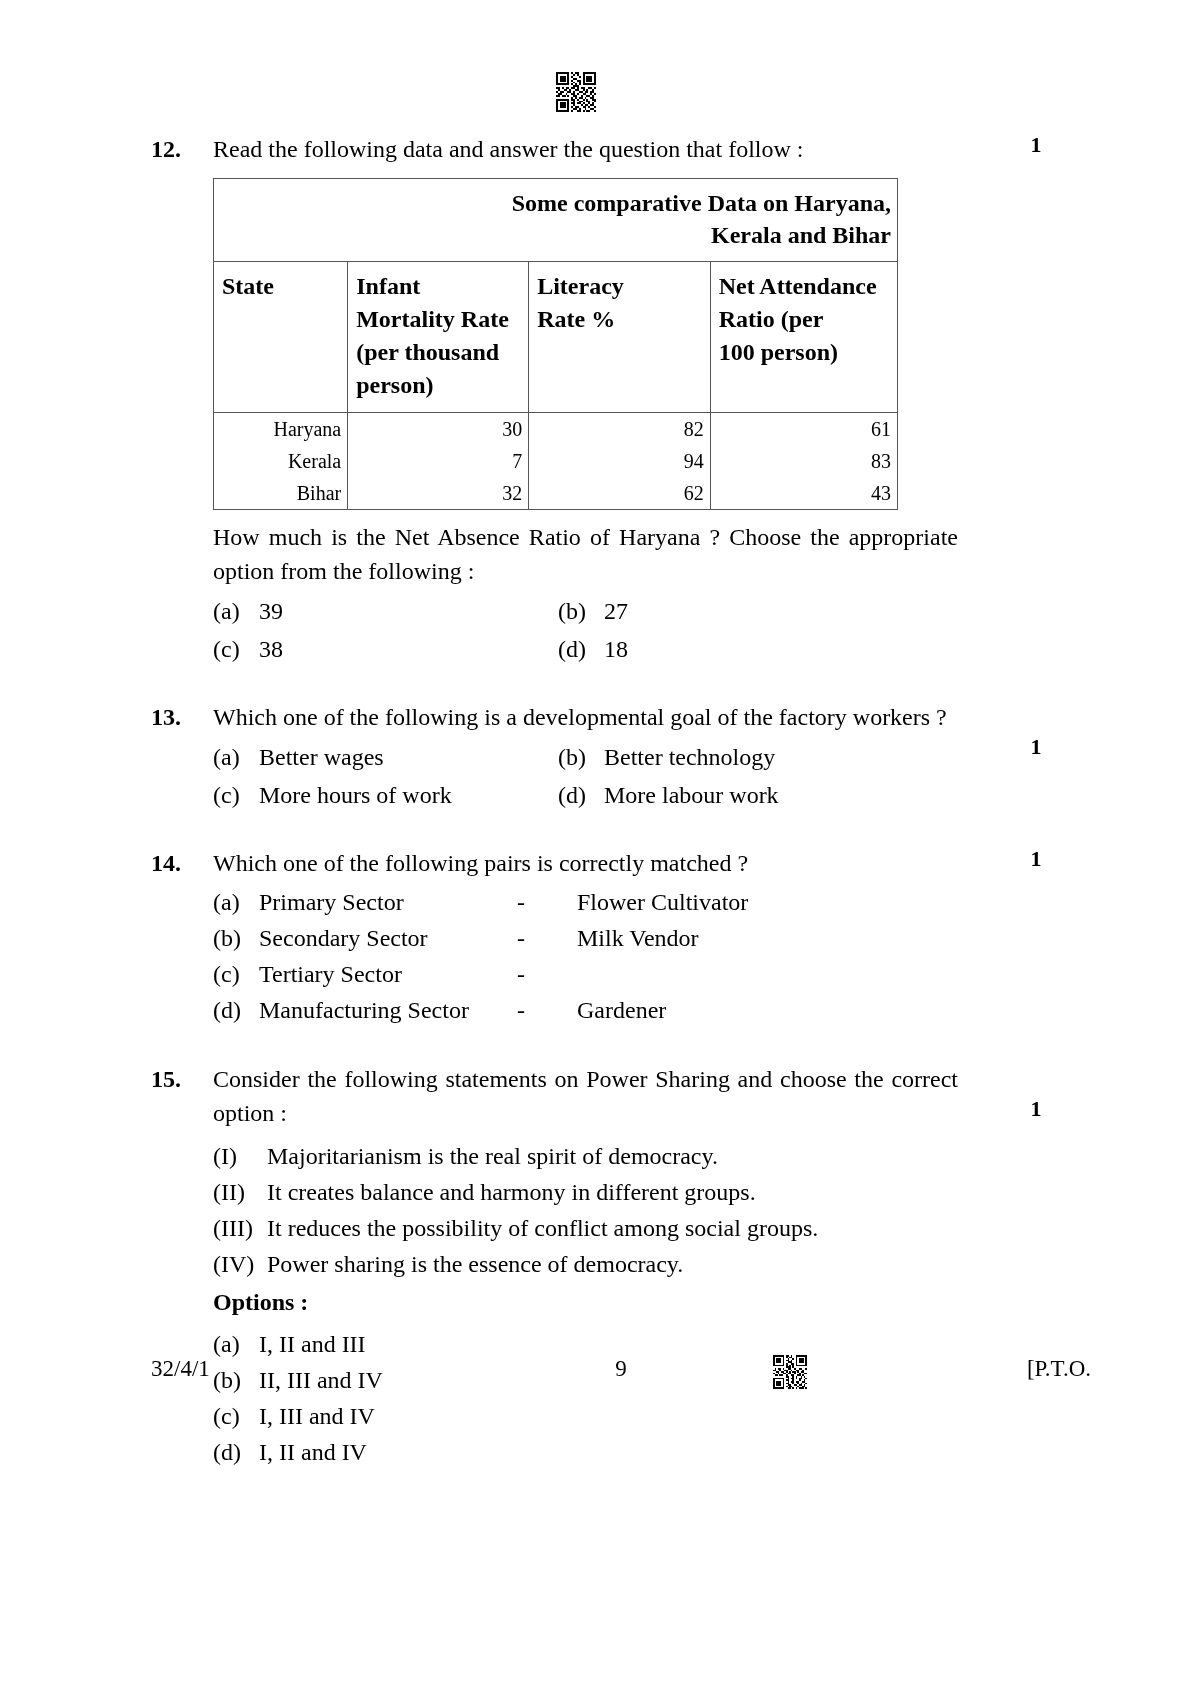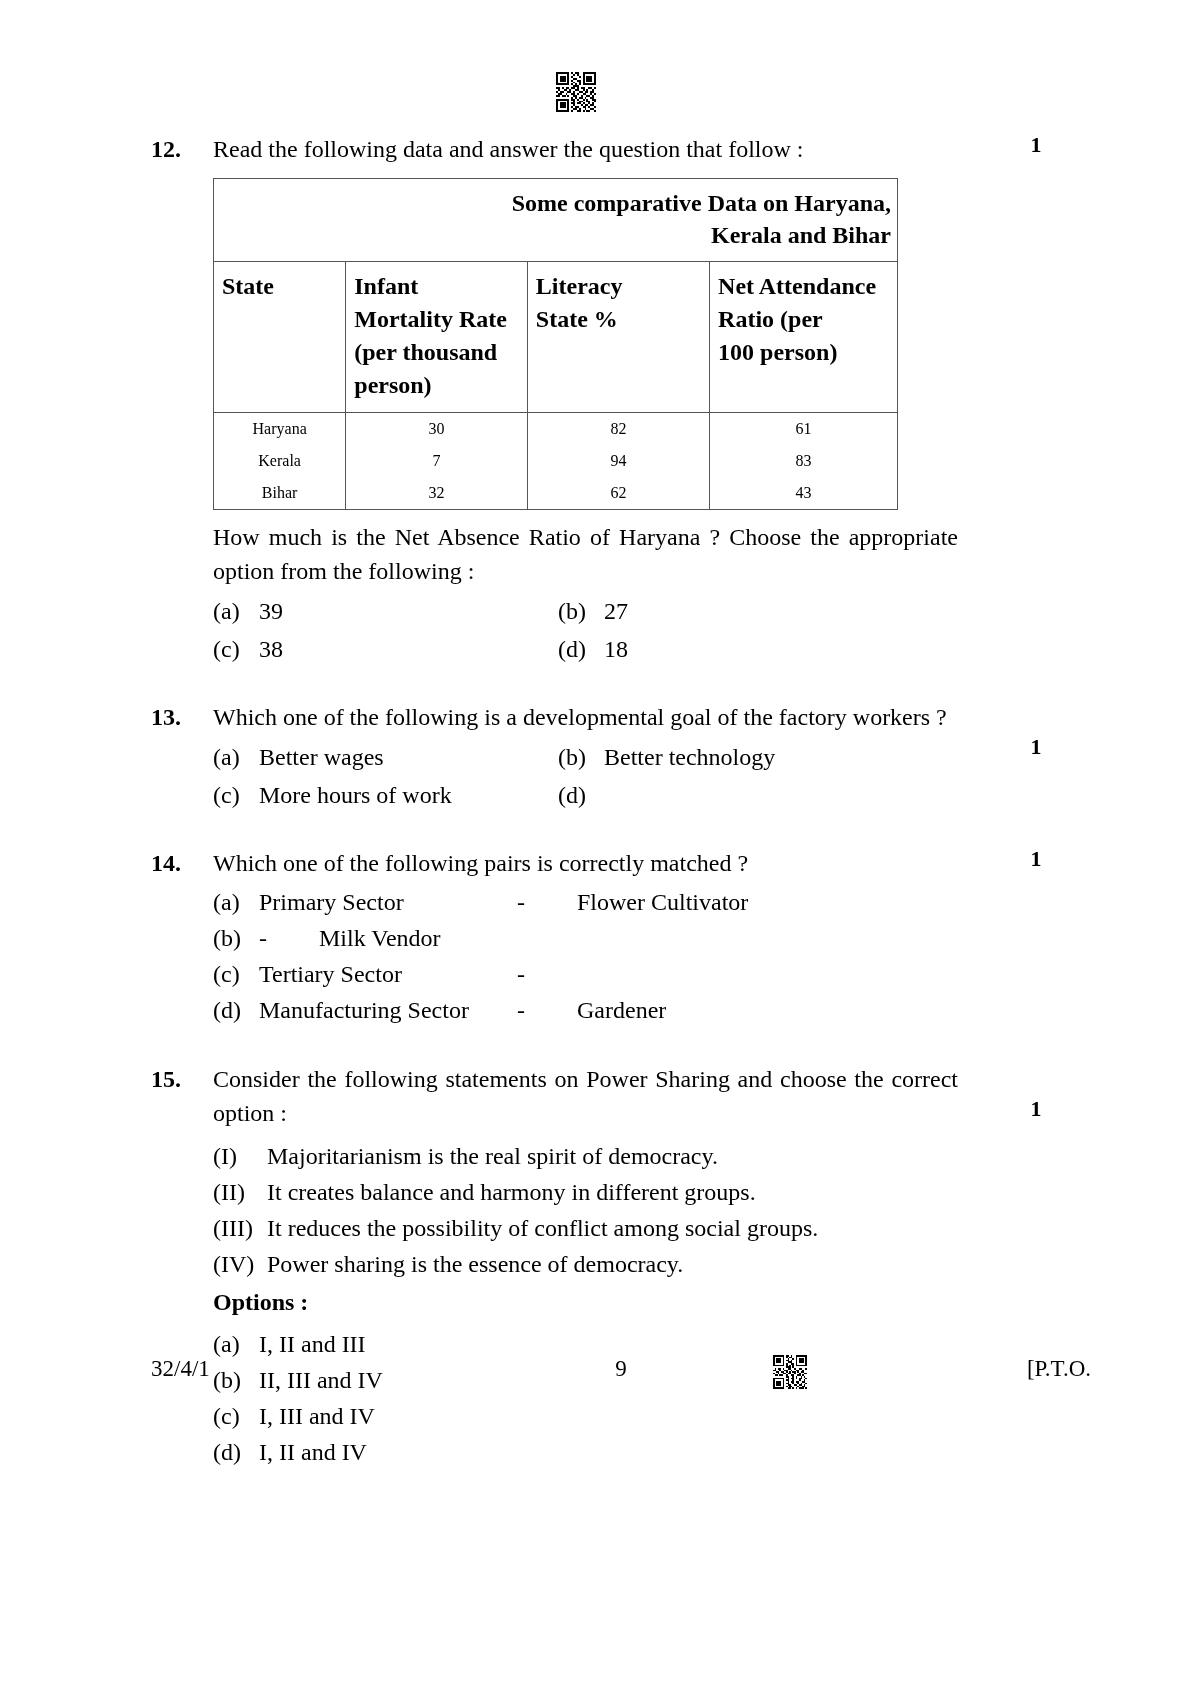--- a/index.html
+++ b/index.html
@@ -402,7 +402,7 @@
               </th>
               <th class="colhead col-lit">
                 <span>Literacy</span><br>
-                <span>State %</span>
+                <span>Rate %</span>
               </th>
               <th class="colhead col-nar">
                 <span>Net Attendance</span><br>

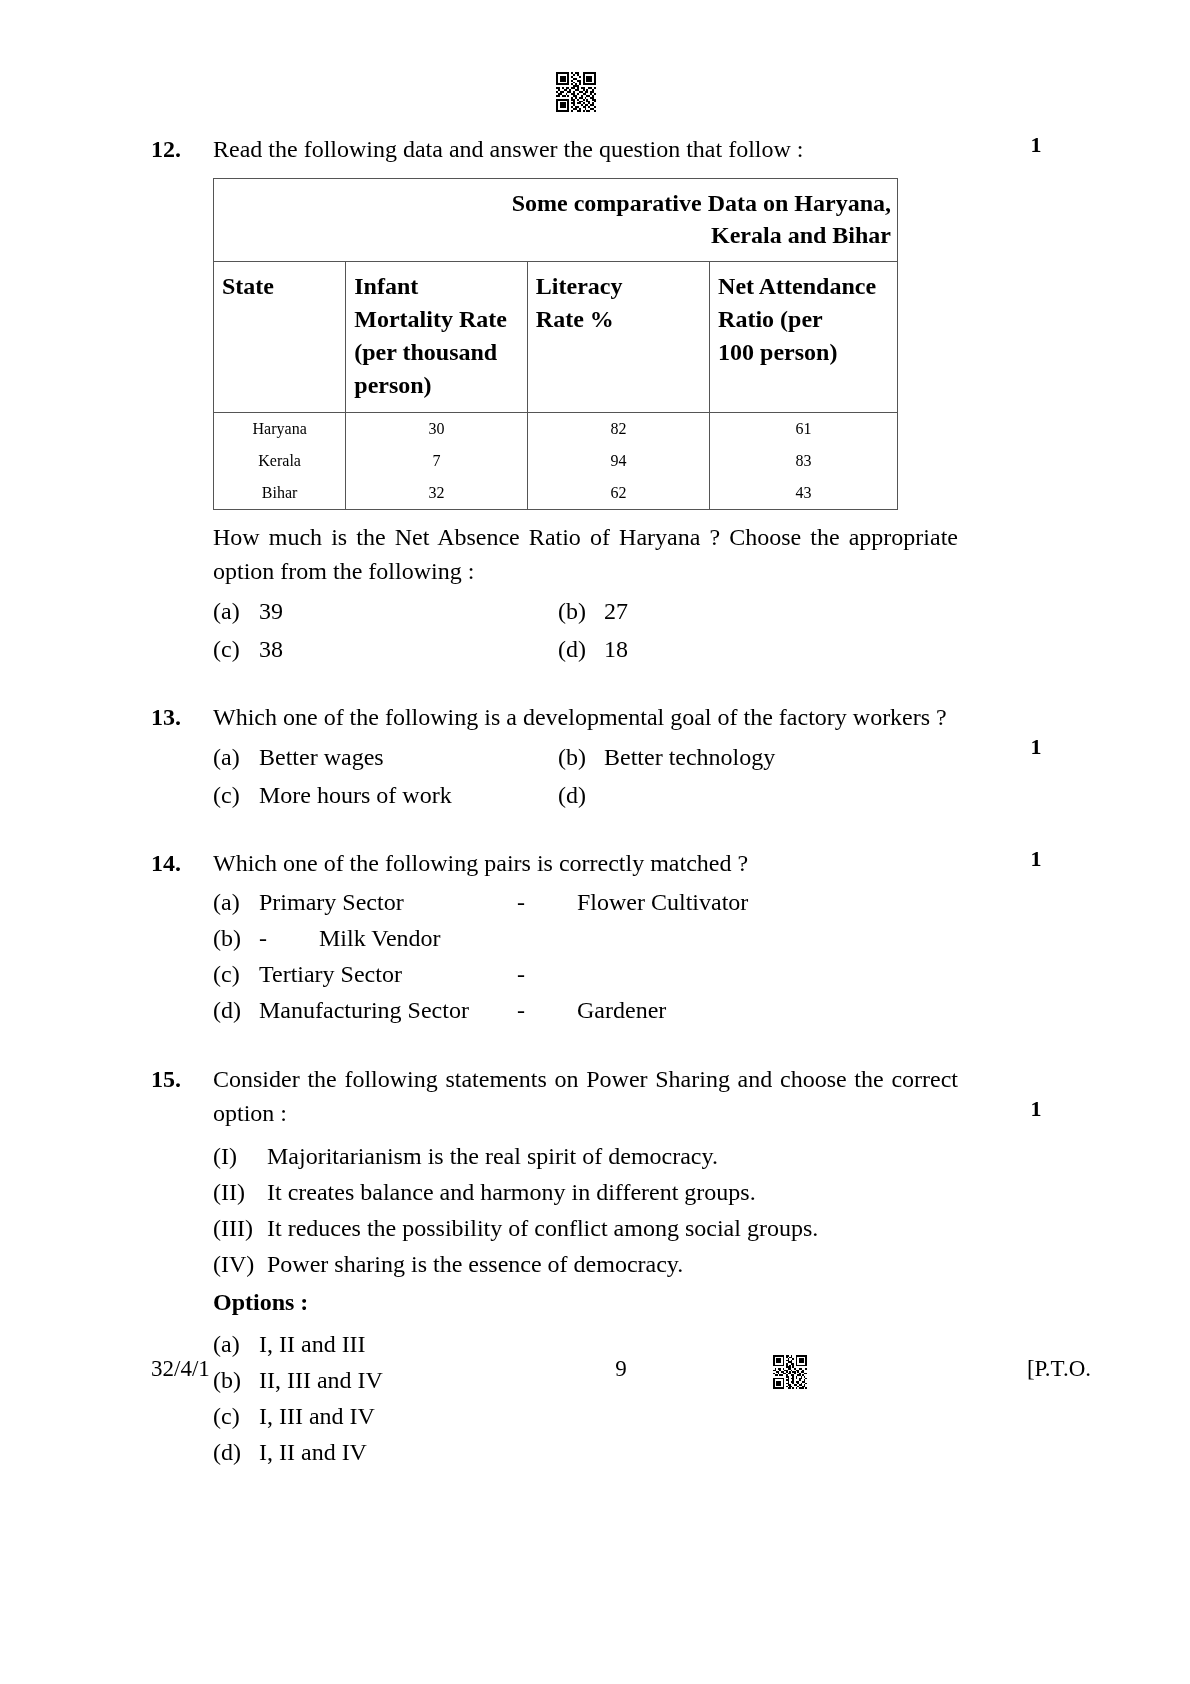--- a/index.html
+++ b/index.html
@@ -122,9 +122,9 @@
     line-height: 33px;
   }
   table.dtable td.cell {
-    text-align: center;
+    text-align: right;
     padding: 1px 6px;
-    font-size: 16px;
+    font-size: 20px;
     line-height: 30px;
   }
   table.dtable tr.datarow td {

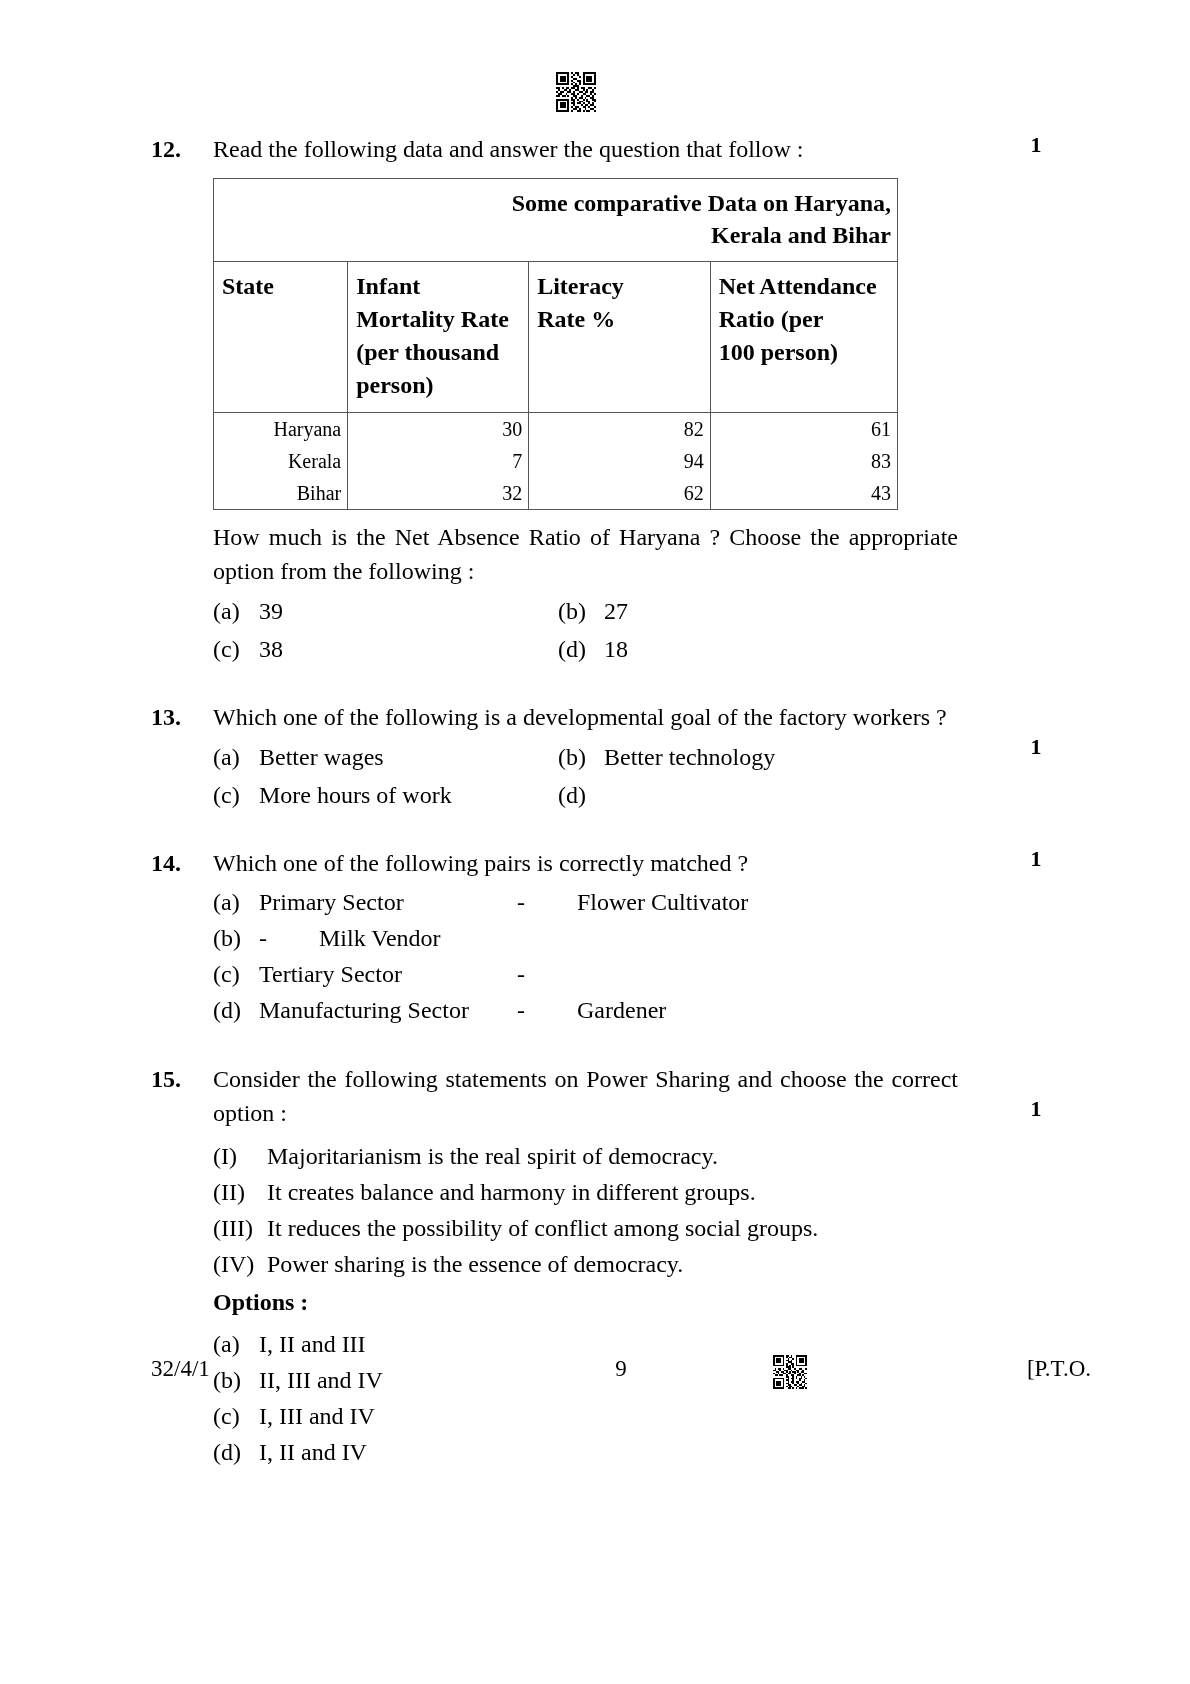--- a/index.html
+++ b/index.html
@@ -482,6 +482,7 @@
             </div>
             <div class="optcell">
               <span class="optlabel">(d)</span>
+              <span class="opttext">More labour work</span>
             </div>
           </div>
         </div>

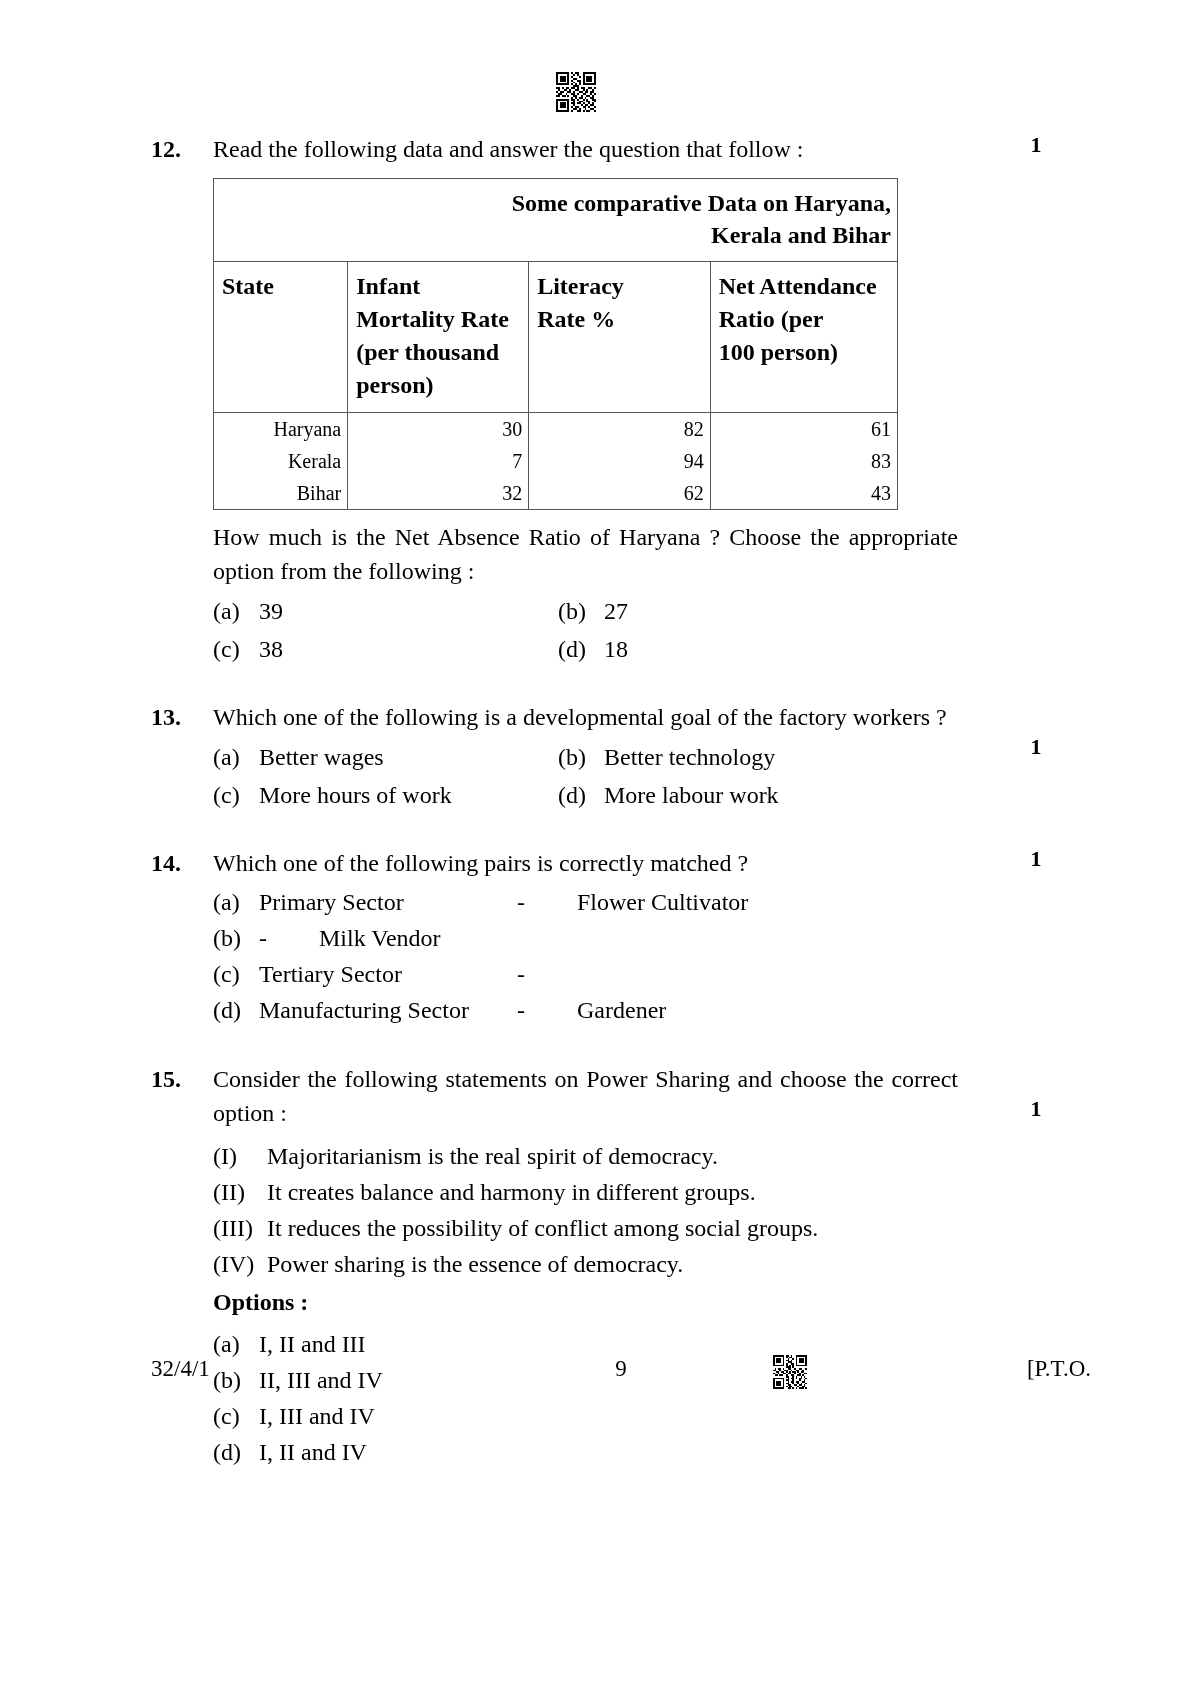--- a/index.html
+++ b/index.html
@@ -503,6 +503,7 @@
           </div>
           <div class="pairline">
             <span class="plabel">(b)</span>
+            <span class="pleft">Secondary Sector</span>
             <span class="pdash">-</span>
             <span class="pright">Milk Vendor</span>
           </div>

